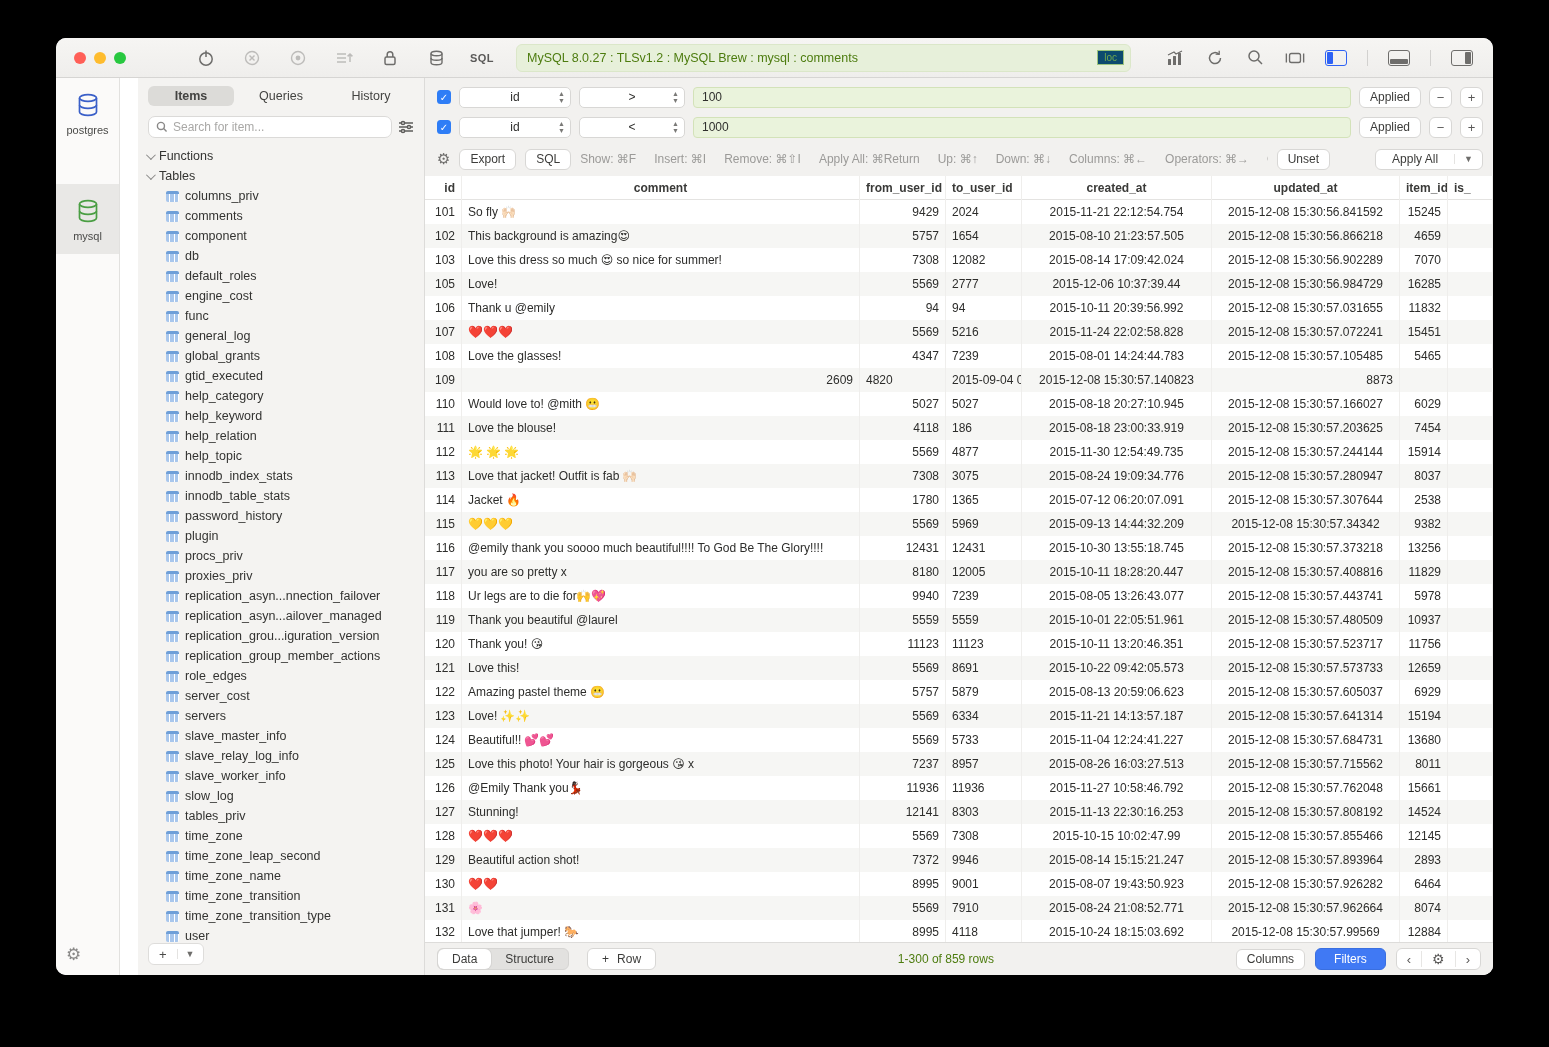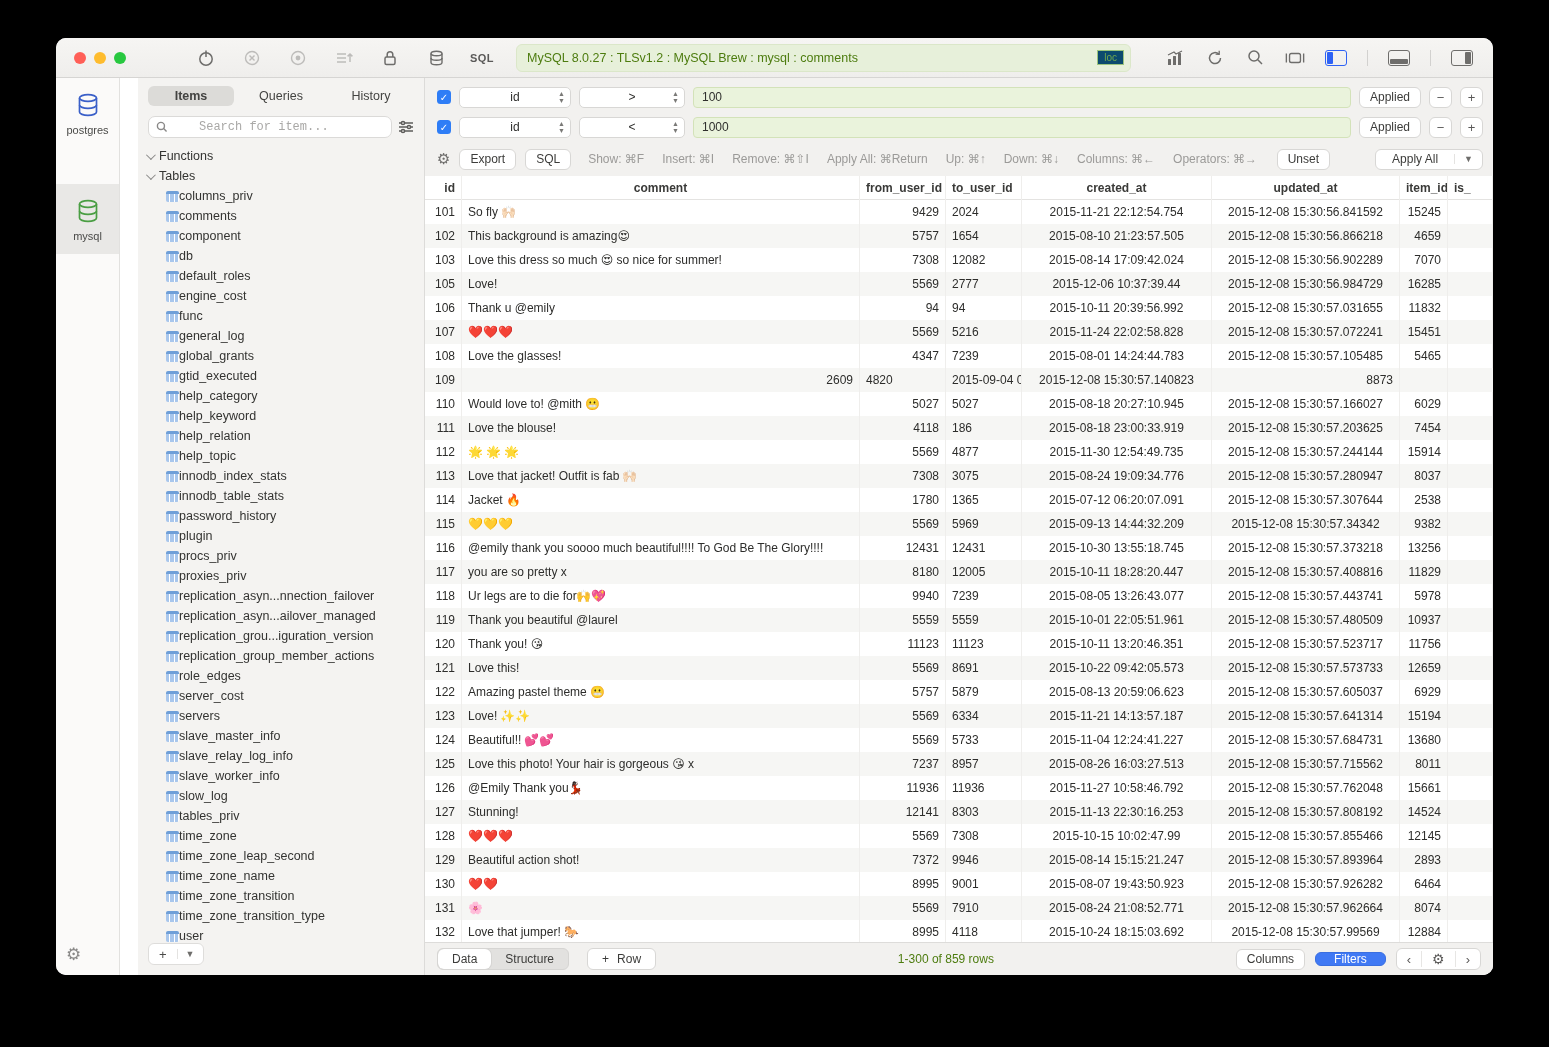--- a/index.html
+++ b/index.html
@@ -42,7 +42,7 @@
   .side-tab.active { background:#dcdbd8;font-weight:bold; }
   .searchbar { display:flex; align-items:center; margin:6px 10px 4px; gap:6px; }
   .search-field { flex:1; height:22px; background:#fff; border:1px solid #dbdad8; border-radius:7px; display:flex; align-items:center; padding:0 7px; gap:5px; }
-  .search-field input { border:none; outline:none; flex:1; font-size:12px; color:#3c3c3a; background:transparent; font-family:Liberation Mono, monospace;margin-left:26px; }
+  .search-field input { border:none; outline:none; flex:1; font-size:12px; color:#3c3c3a; background:transparent; font-family:Liberation Sans, sans-serif; }
   .search-field input::placeholder { color:#a9a8a6; }
   .sliders-icon { color:#5d5c5a; }
   .tree { padding:4px 0 0 8px; font-size:12.5px; color:#333331; }

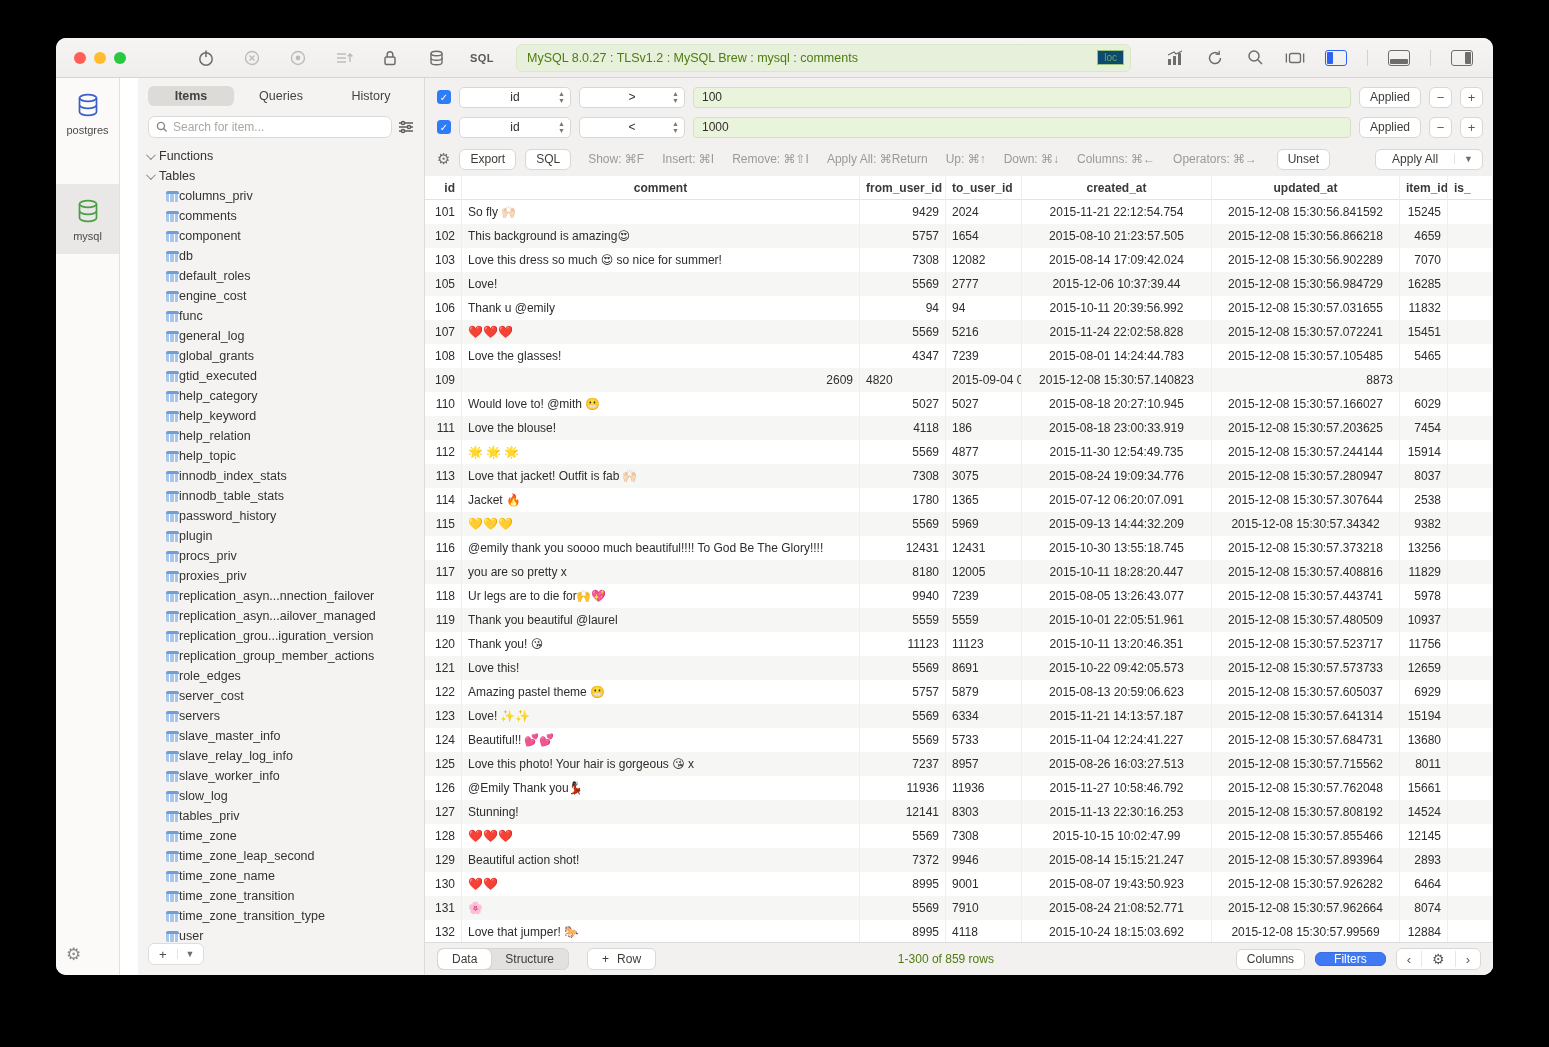--- a/index.html
+++ b/index.html
@@ -70,7 +70,7 @@
   .mini-btn { width:23px; height:21px; background:#fff; border:1px solid #d8d7d5; border-radius:6px; font-size:13px; color:#5a5958; display:flex; align-items:center; justify-content:center; }
   .ftoolbar { display:flex; align-items:center; height:24px; margin:9px 10px 8px 12px; gap:9px; }
   .gear { font-size:15px; color:#6e6d6b; }
-  .hints { display:flex; gap:18px; font-size:12px; color:#9b9a98; flex:1; margin-left:8px; white-space:nowrap; overflow:hidden; }
+  .hints { display:flex; gap:18px; font-size:12px; color:#9b9a98; flex:1; white-space:nowrap; overflow:hidden; }
   .split-btn { height:21px; background:#fff; border:1px solid #d8d7d5; border-radius:6px; display:flex; align-items:center; font-size:12px; color:#3c3c3a;margin-left:36px; }
   .split-btn .lbl { padding:0 16px; }
   .split-btn .dd { padding:0 9px; border-left:1px solid #e4e3e1; font-size:9px; color:#6e6d6b; }

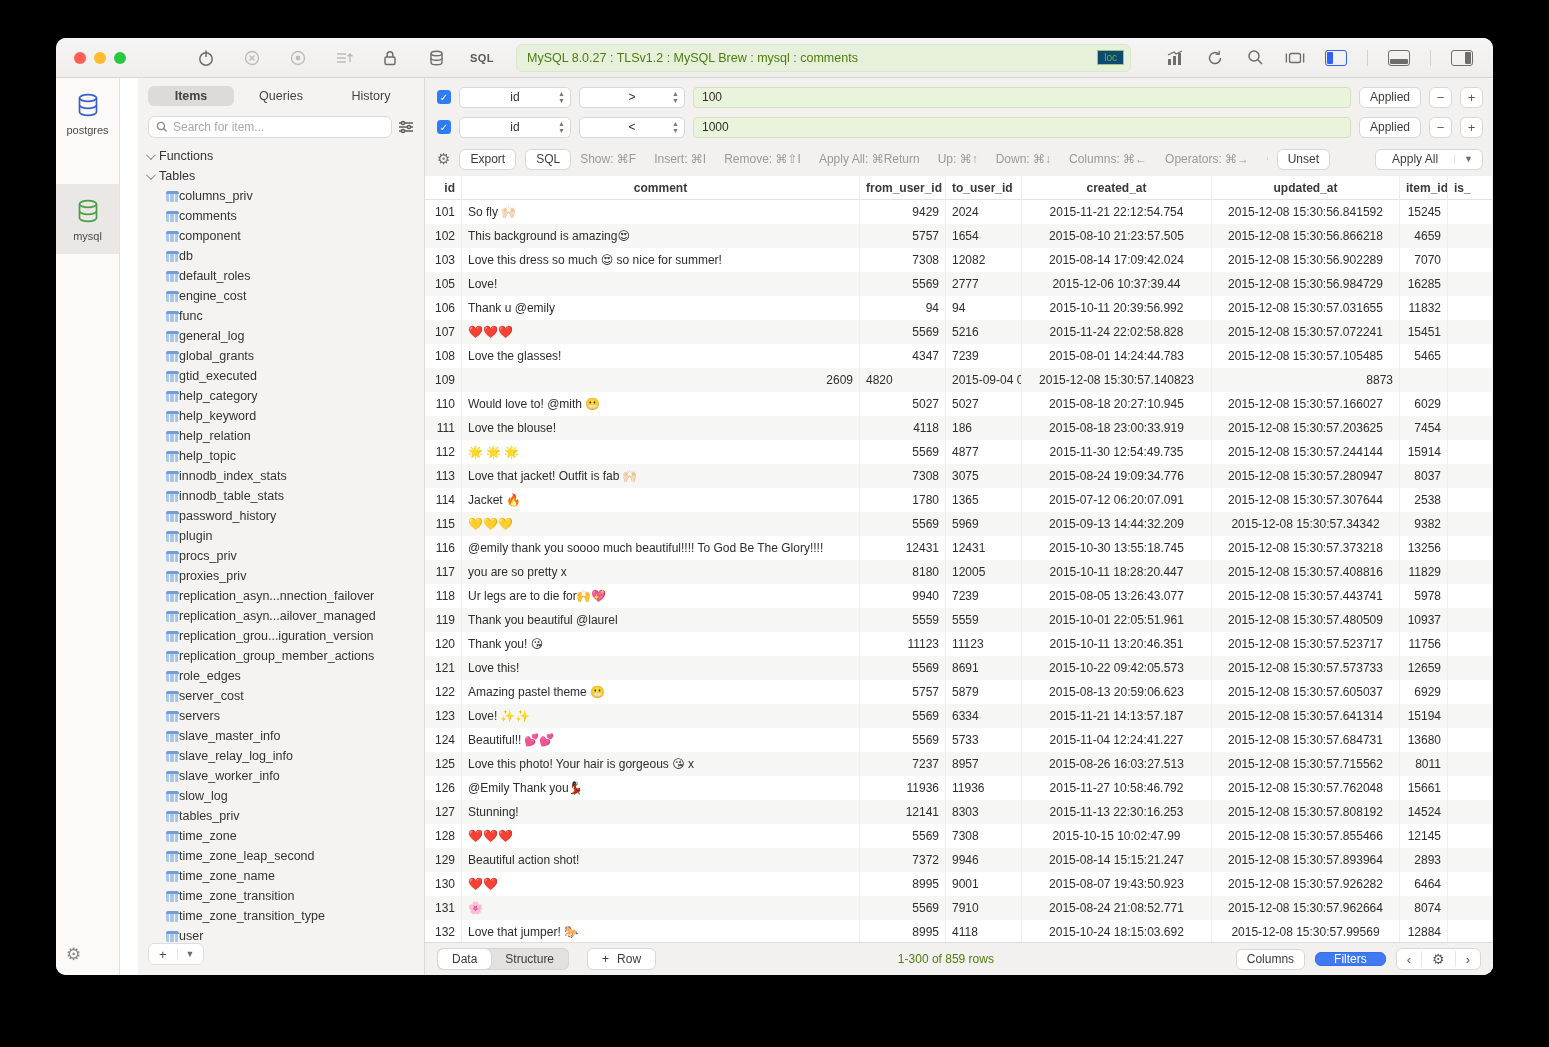--- a/index.html
+++ b/index.html
@@ -48,7 +48,7 @@
   .tree { padding:4px 0 0 8px; font-size:12.5px; color:#333331; }
   .tree-group { display:flex; align-items:center; height:20px; gap:4px; }
   .chev { width:7px; height:7px; border-right:1.6px solid #8a8988; border-bottom:1.6px solid #8a8988; transform:rotate(45deg) translateY(-2px); margin-right:2px; }
-  .tree-item { display:flex; align-items:center; height:20px; padding-left:20px; white-space:nowrap; }
+  .tree-item { display:flex; align-items:center; height:20px; padding-left:20px; gap:6px; white-space:nowrap; }
   .tbl-ic { width:13px; height:11px; border-radius:2px; background:
       linear-gradient(#6f9fd8 0 3px, transparent 3px),
       repeating-linear-gradient(90deg,#a8c6ec 0 3.4px,#fff 3.4px 4.3px),

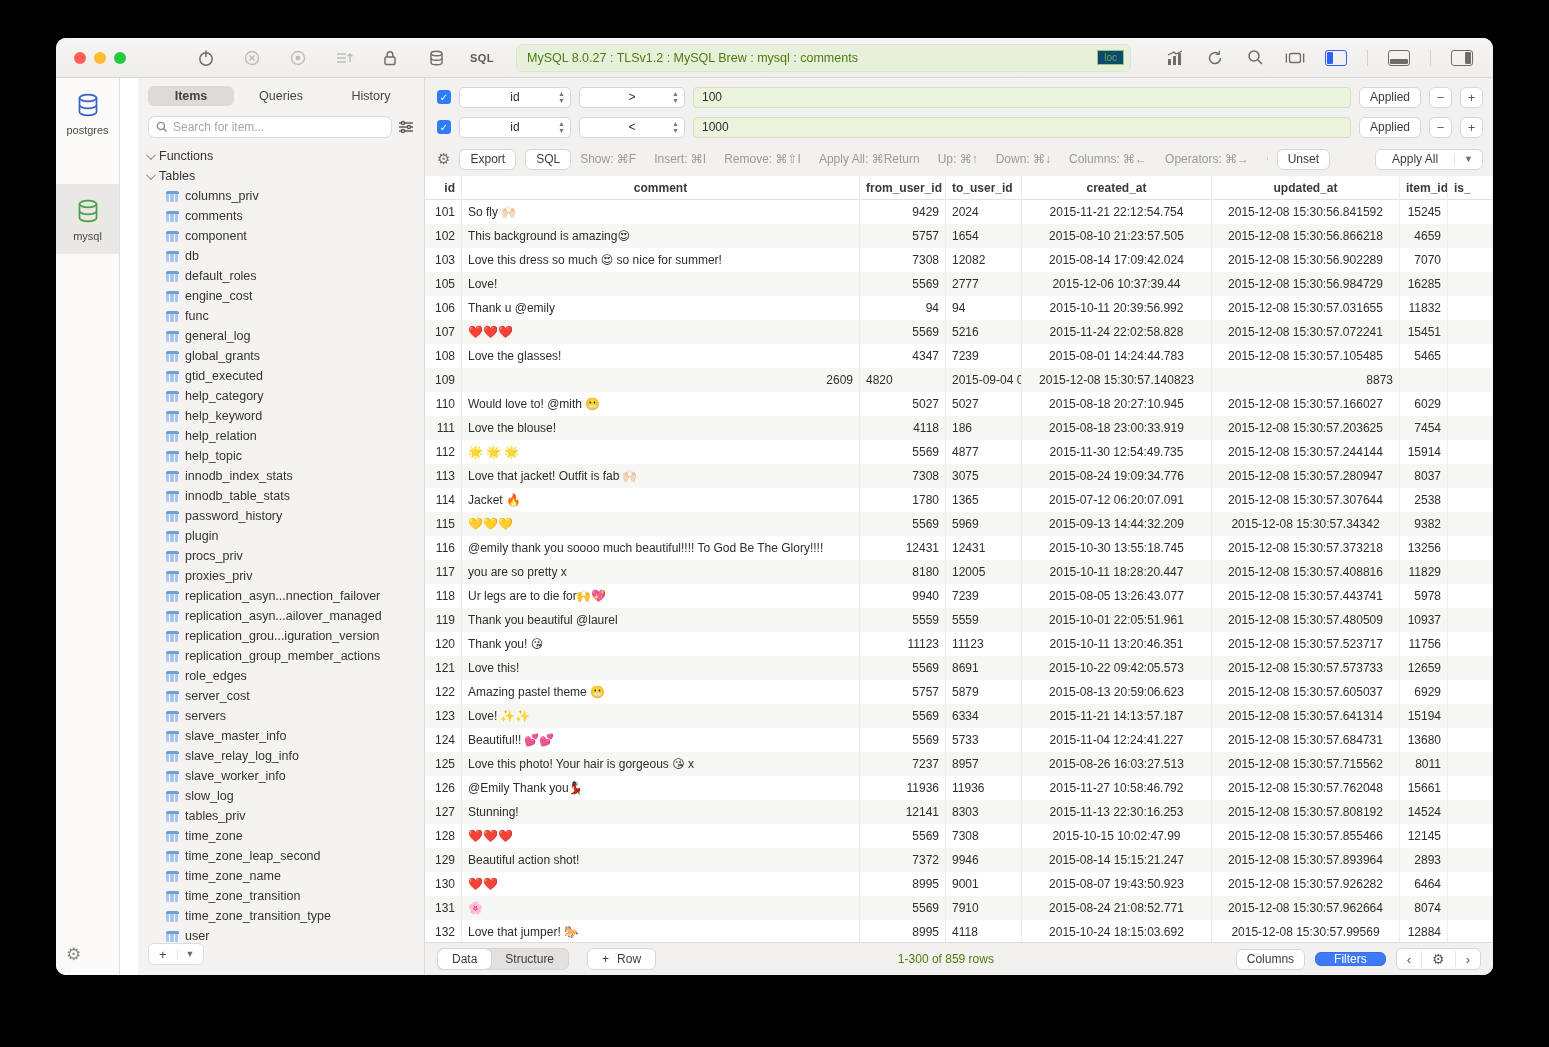--- a/index.html
+++ b/index.html
@@ -91,7 +91,7 @@
   .seg .opt.active { background:#fff; border-radius:6px; box-shadow:0 0 0 1px #d6d5d3; }
   .addrow-btn { height:22px; background:#fff; border:1px solid #d8d7d5; border-radius:6px; font-size:12px; color:#3c3c3a; display:flex; align-items:center; padding:0 14px; gap:8px; margin-left:8px; }
   .rows-info { flex:1; text-align:center; font-size:12px; color:#4d7c0f; }
-  .filters-btn { height:14px; background:#4079f4; border:1px solid #3a6fe0; border-radius:6px; font-size:12px; color:#fff; display:flex; align-items:center; padding:0 18px; }
+  .filters-btn { height:22px; background:#4079f4; border:1px solid #3a6fe0; border-radius:6px; font-size:12px; color:#fff; display:flex; align-items:center; padding:0 18px; }
   .nav-group { height:22px; background:#fff; border:1px solid #d8d7d5; border-radius:6px; display:flex; align-items:center; color:#5a5958; }
   .nav-group > div { padding:0 10px; display:flex; align-items:center; font-size:13px; }
   .nav-group .mid { border-left:1px solid #e7e6e4; border-right:1px solid #e7e6e4; font-size:14px; }

